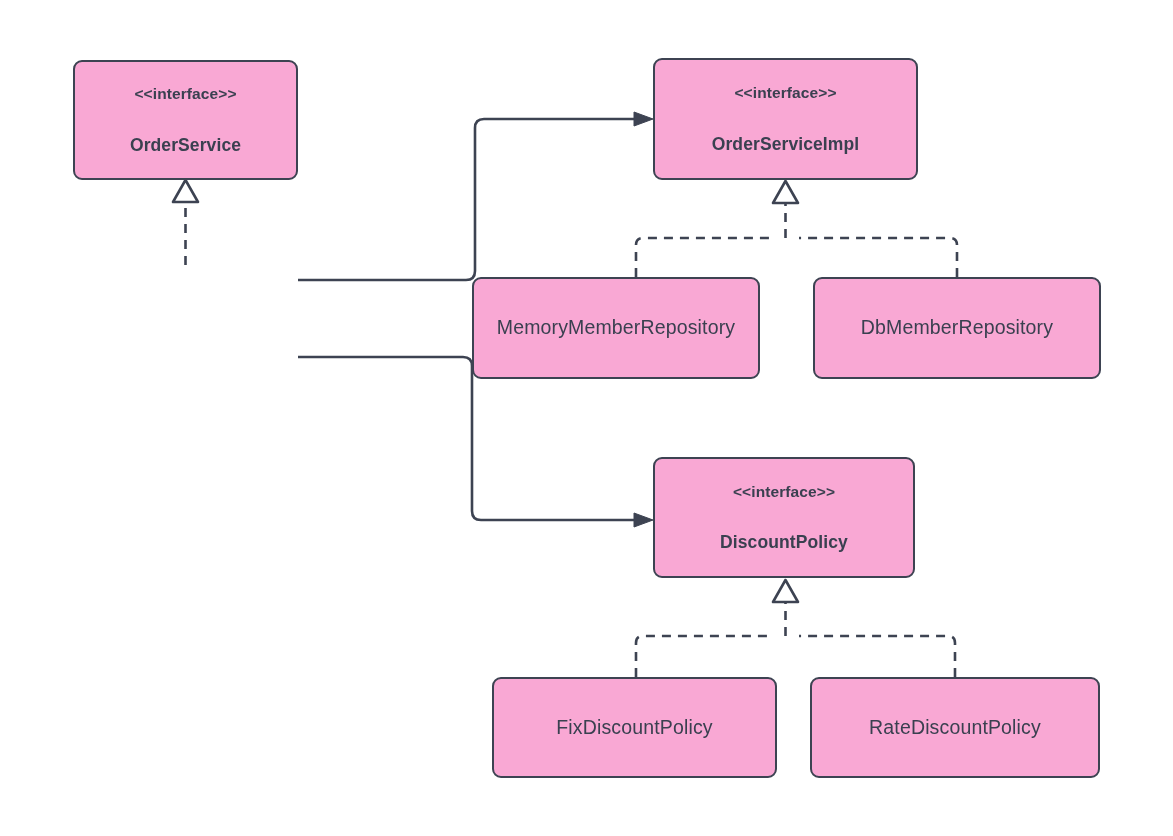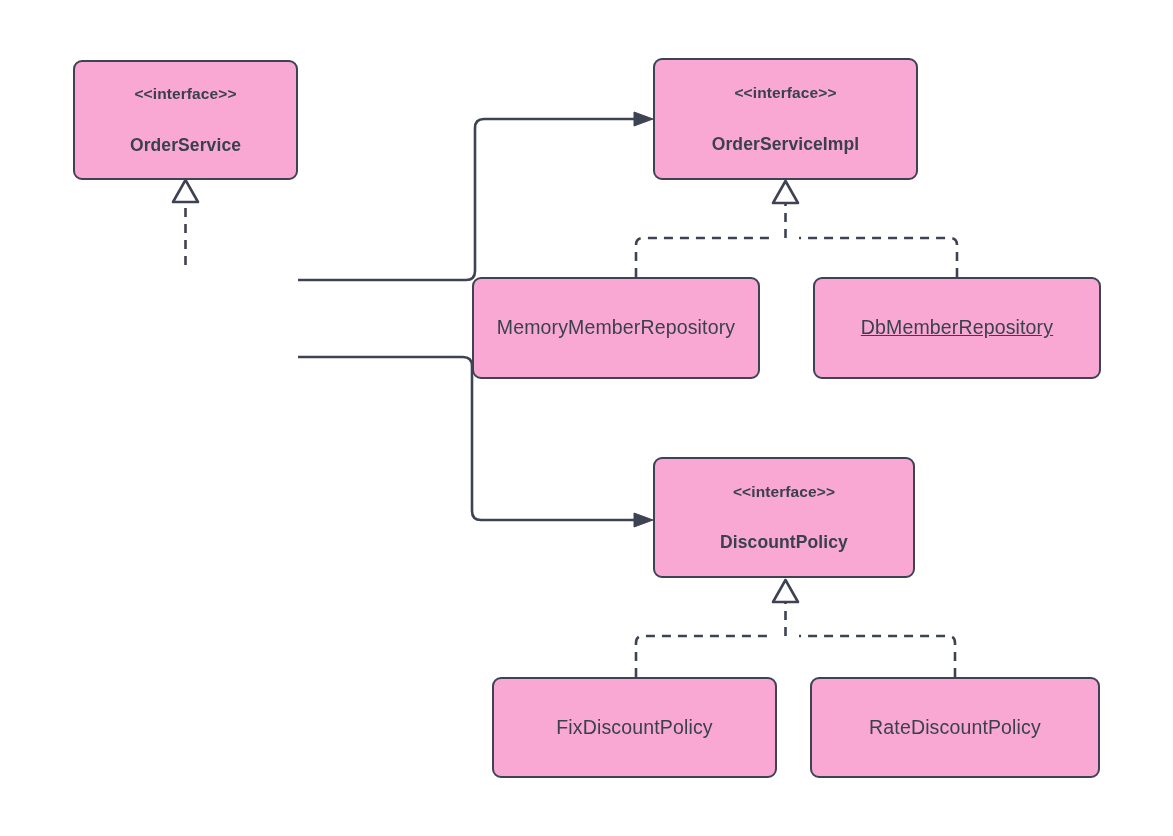--- a/index.html
+++ b/index.html
@@ -136,7 +136,7 @@
     <div class="name-plain">MemoryMemberRepository</div>
   </div>
 
-  <div class="node" style="left:813px; top:277px; width:288px; height:102px;text-decoration:underline;">
+  <div class="node" style="left:813px; top:277px; width:288px; height:102px;">
     <div class="name-plain">DbMemberRepository</div>
   </div>
 

